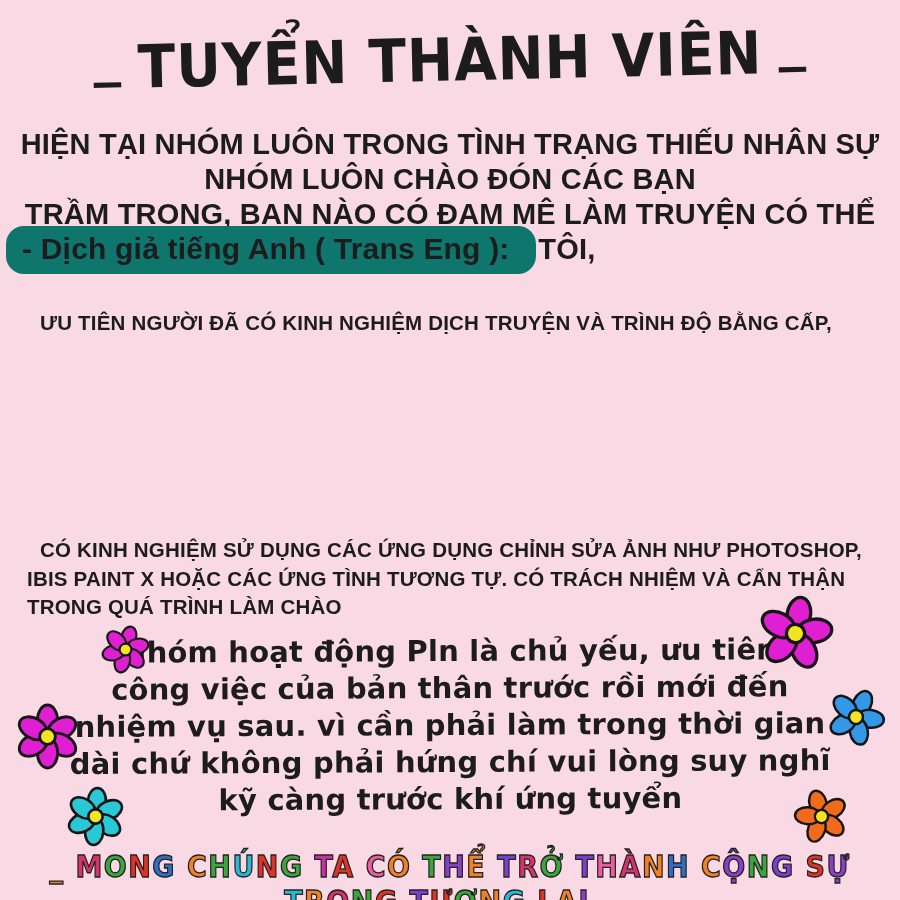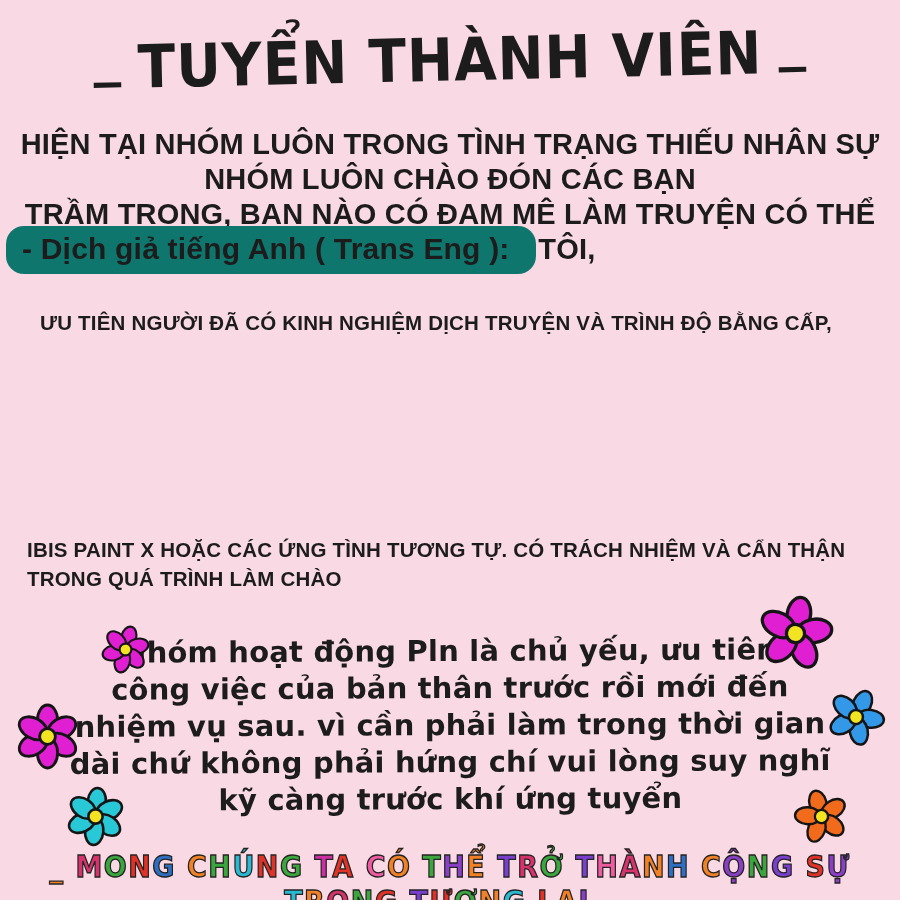--- a/index.html
+++ b/index.html
@@ -69,6 +69,7 @@
 
 
   <div class="sbody sbody-2">
+    <div class="indent">CÓ KINH NGHIỆM SỬ DỤNG CÁC ỨNG DỤNG CHỈNH SỬA ẢNH NHƯ PHOTOSHOP,</div>
     <div>IBIS PAINT X HOẶC CÁC ỨNG TÌNH TƯƠNG TỰ. CÓ TRÁCH NHIỆM VÀ CẨN THẬN</div>
     <div>TRONG QUÁ TRÌNH LÀM CHÀO</div>
   </div>

